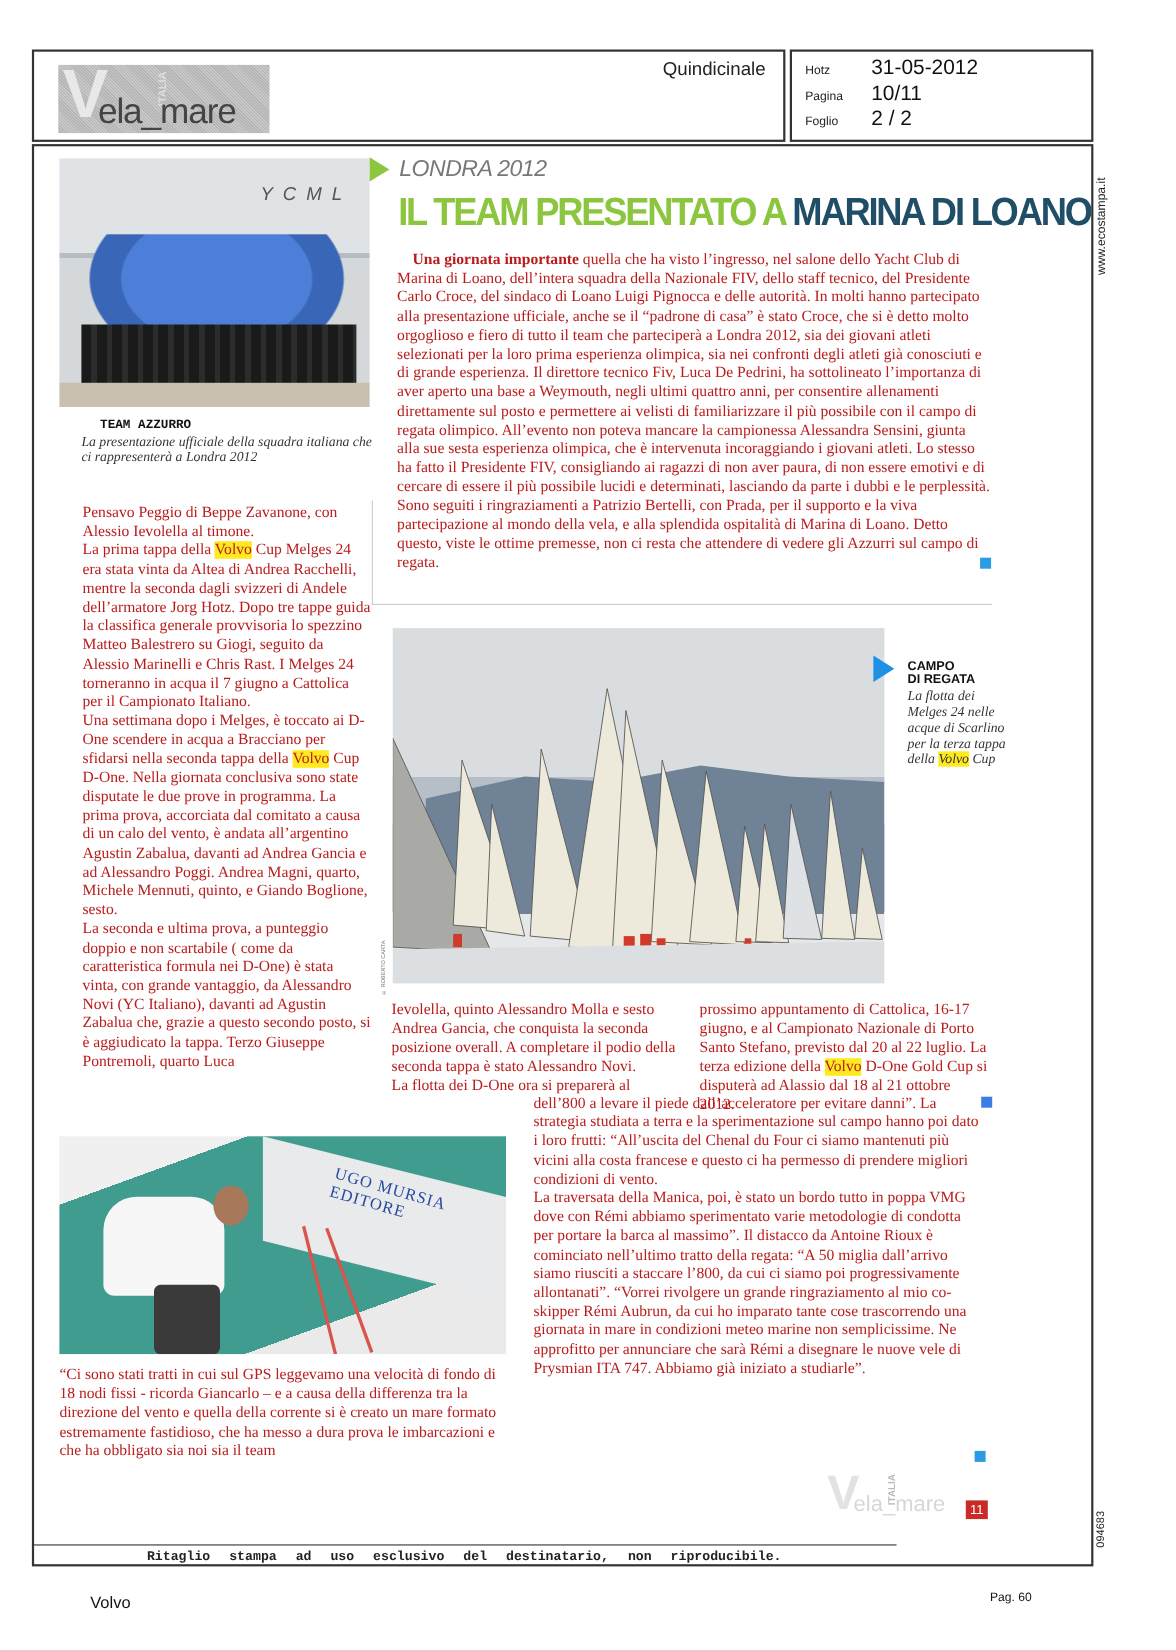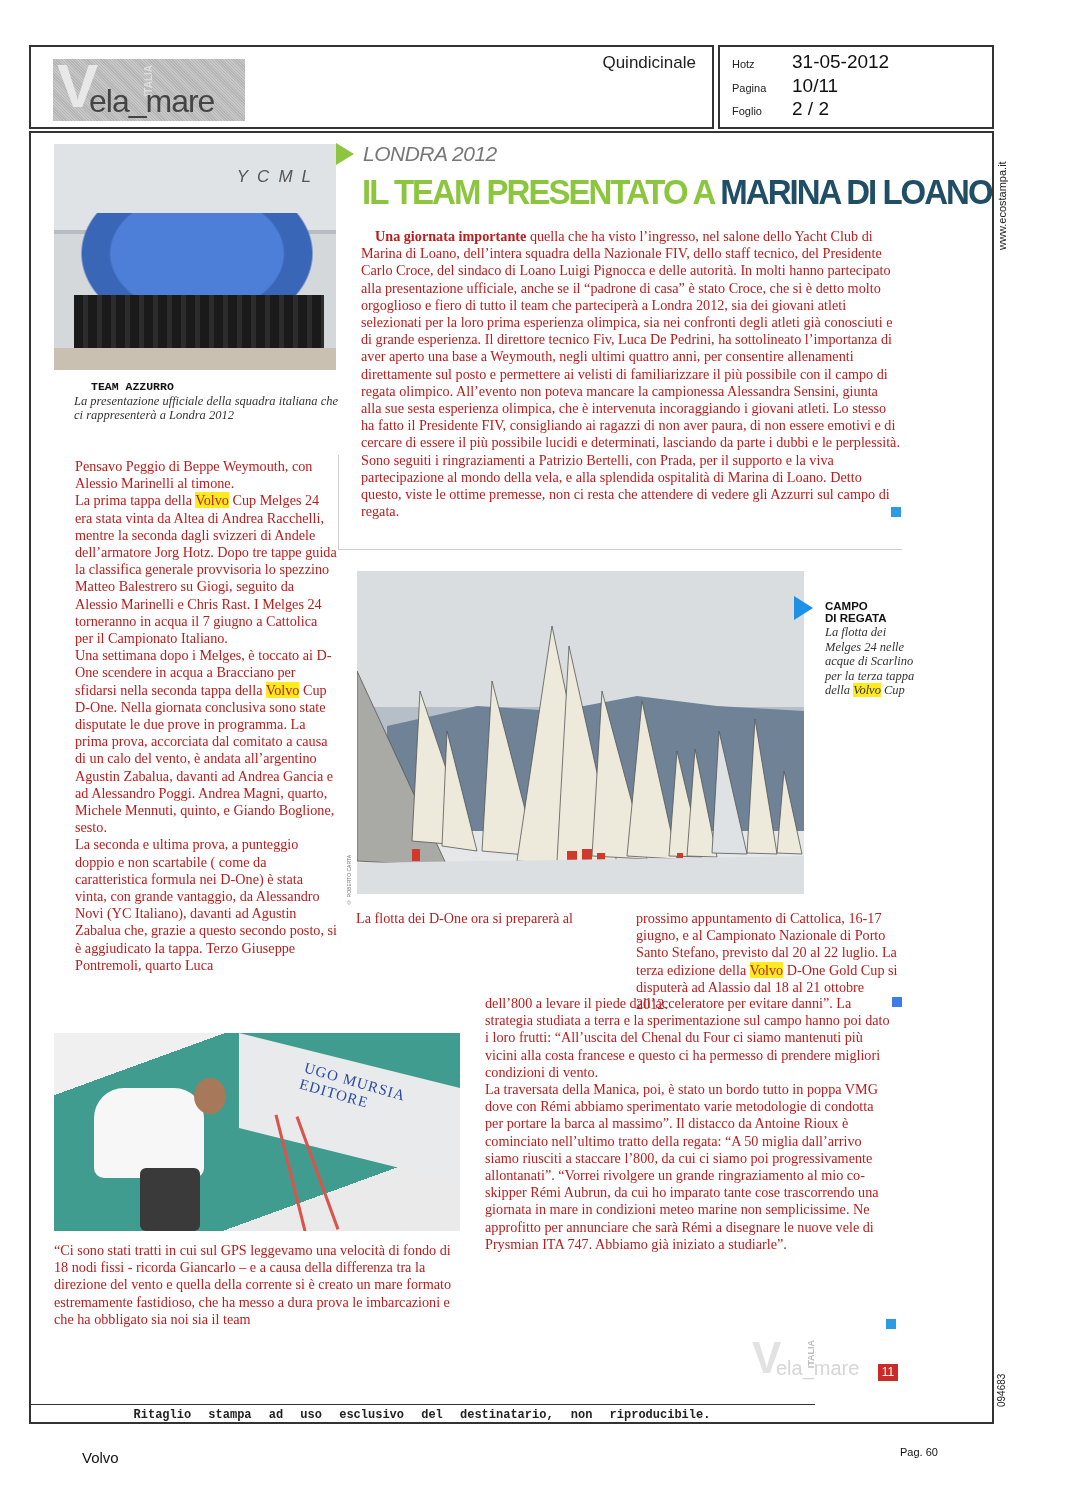--- a/index.html
+++ b/index.html
@@ -149,7 +149,7 @@
 <div class="abs rule-h"></div>
 
 <div class="abs txt col-left">
-  <p>Pensavo Peggio di Beppe Weymouth, con Alessio Marinelli al timone.</p>
+  <p>Pensavo Peggio di Beppe Zavanone, con Alessio Ievolella al timone.</p>
   <p><span>La prima tappa della </span><span class="hl">Volvo</span><span> Cup Melges 24 era stata vinta da Altea di Andrea Racchelli, mentre la seconda dagli svizzeri di Andele dell’armatore Jorg Hotz. Dopo tre tappe  guida la classifica generale provvisoria lo spezzino Matteo Balestrero su Giogi, seguito da Alessio Marinelli e Chris Rast.  I Melges 24 torneranno in acqua il 7 giugno a Cattolica per il Campionato Italiano.</span></p>
   <p><span>Una settimana dopo i Melges, è toccato ai D-One scendere in acqua a Bracciano per sfidarsi nella seconda tappa della </span><span class="hl">Volvo</span><span> Cup D-One. Nella giornata conclusiva sono state disputate le due prove in programma. La prima prova, accorciata dal comitato a causa di un calo del vento, è andata all’argentino Agustin Zabalua, davanti ad Andrea Gancia e ad Alessandro Poggi. Andrea Magni, quarto, Michele Mennuti, quinto, e Giando Boglione, sesto.</span></p>
   <p>La seconda e ultima prova, a punteggio doppio e non scartabile ( come da caratteristica formula nei D-One) è stata vinta, con grande vantaggio, da Alessandro Novi (YC Italiano), davanti ad Agustin Zabalua che, grazie a questo secondo posto, si è aggiudicato la tappa. Terzo Giuseppe Pontremoli, quarto Luca</p>

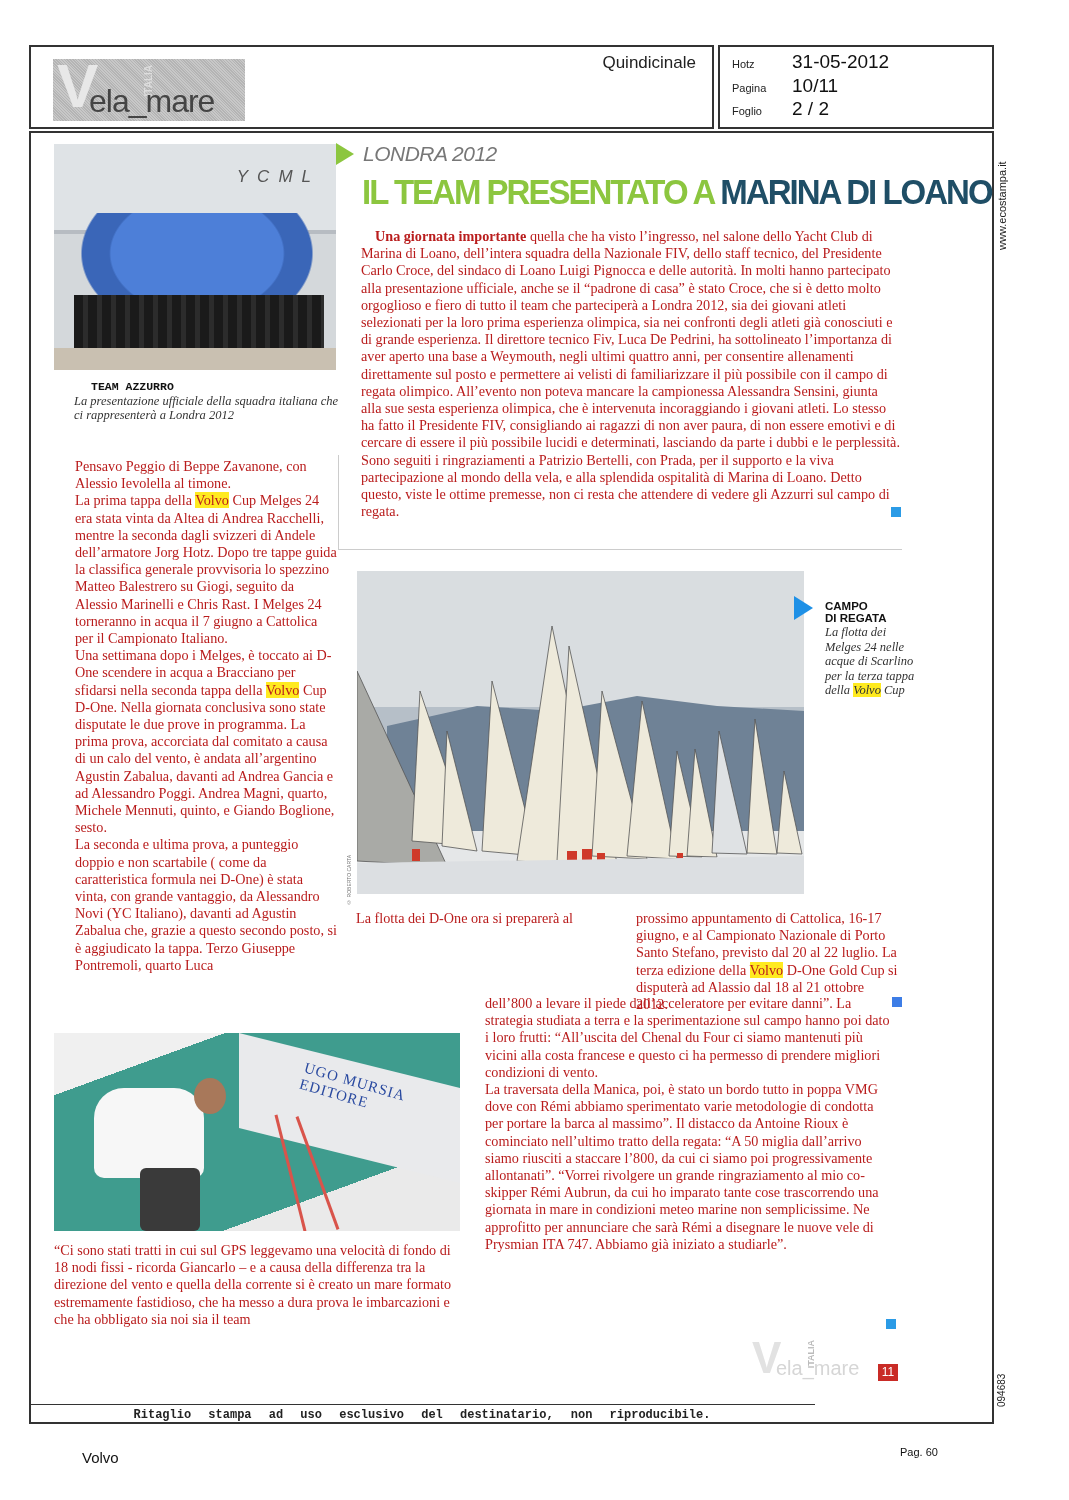--- a/index.html
+++ b/index.html
@@ -192,6 +192,7 @@
 <div class="abs campo-text"><span>La flotta dei Melges 24 nelle acque di Scarlino per la terza tappa della </span><span class="hl">Volvo</span><span> Cup</span></div>
 
 <div class="abs txt col-mid">
+  <p>Ievolella, quinto Alessandro Molla e sesto Andrea Gancia, che conquista la seconda posizione overall. A completare il podio della seconda tappa è stato Alessandro Novi.</p>
   <p>La flotta dei D-One ora si preparerà al</p>
 </div>
 <div class="abs txt col-right">

